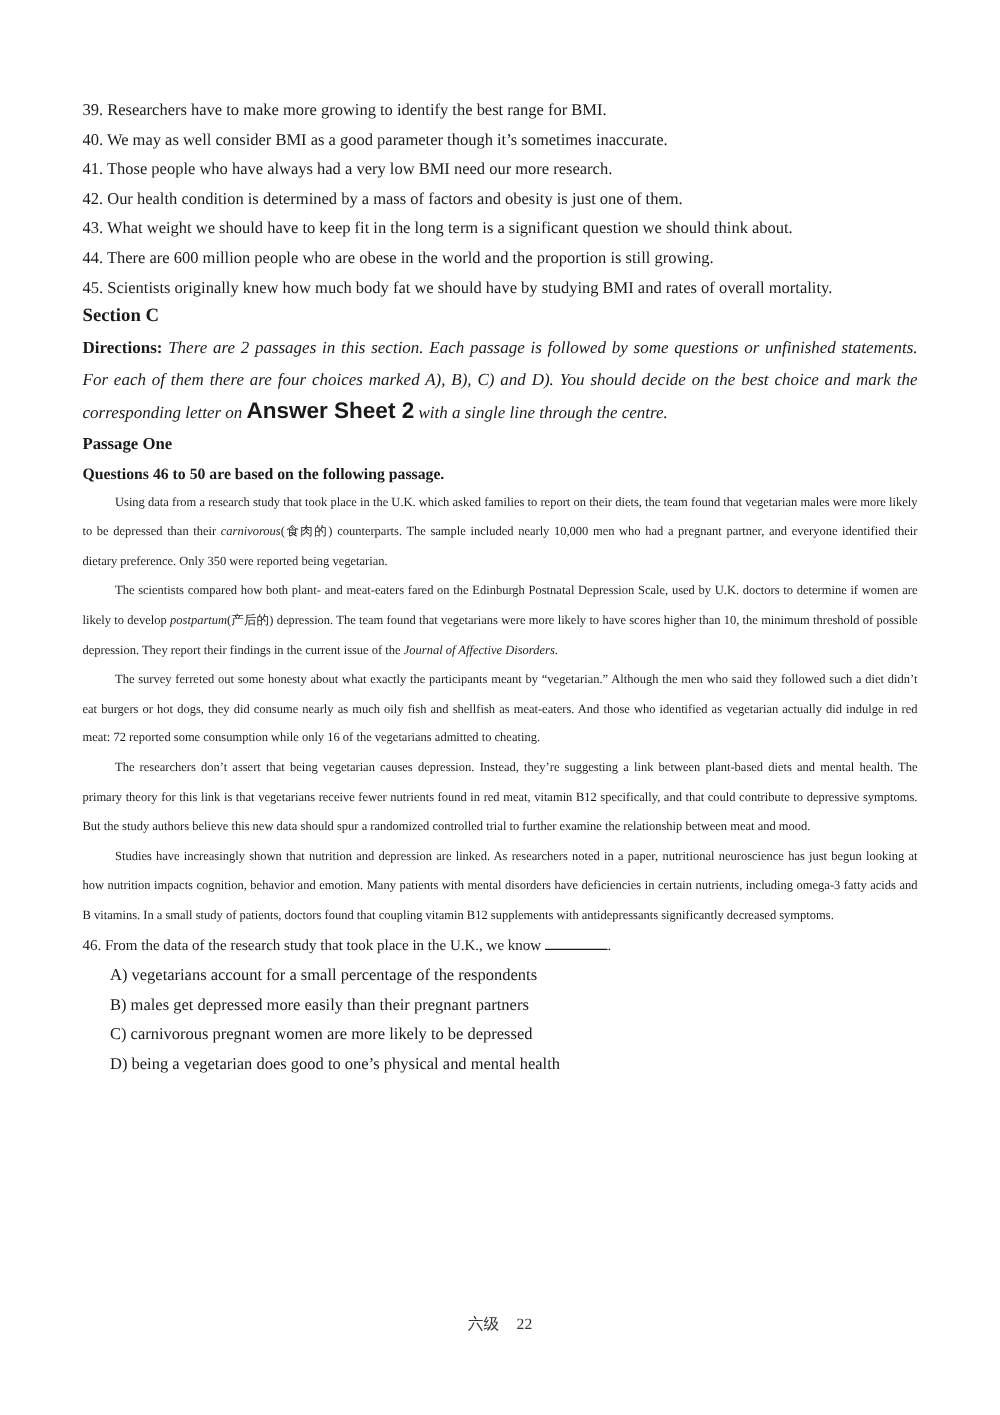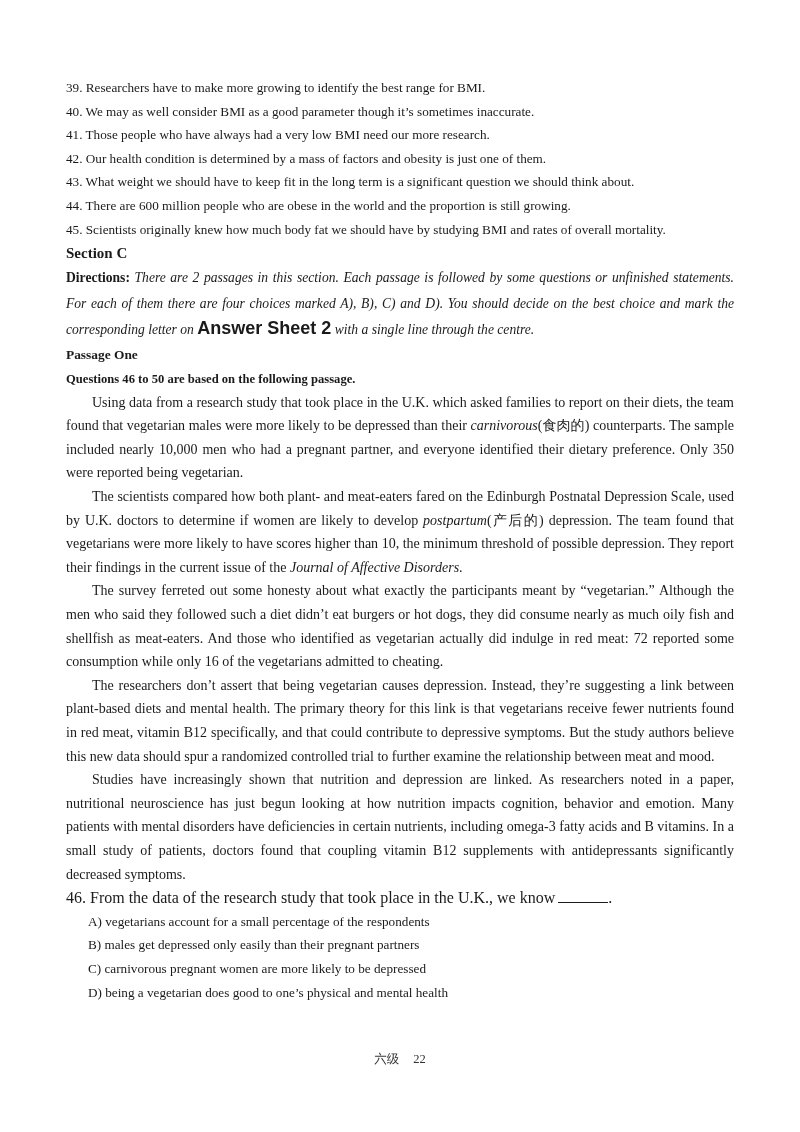--- a/index.html
+++ b/index.html
@@ -62,7 +62,7 @@
       line-height: 24px;
     }
     .para {
-      font-size: 14px;
+      font-size: 10px;
       line-height: 23.6px;
       text-indent: 26px;
       text-align: justify;

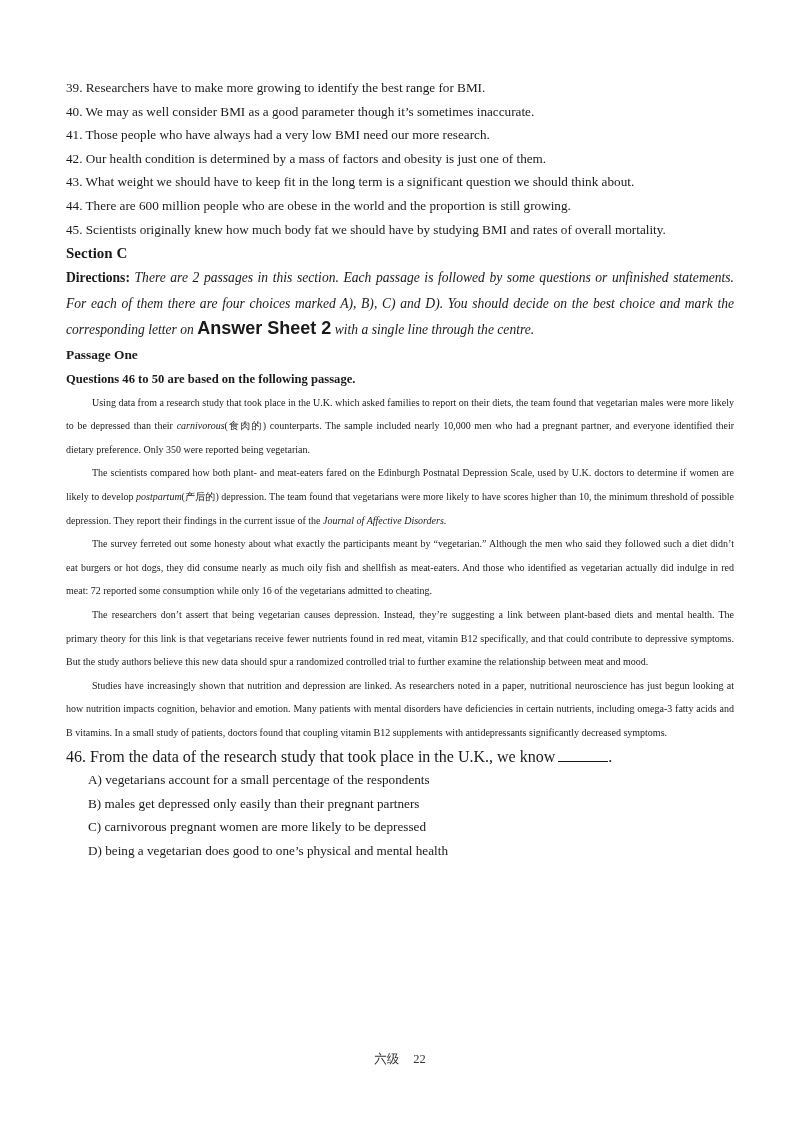--- a/index.html
+++ b/index.html
@@ -70,7 +70,7 @@
     }
     .para i { font-style: italic; }
     .question {
-      font-size: 16px;
+      font-size: 12px;
       line-height: 23.6px;
       margin-top: 0;
     }

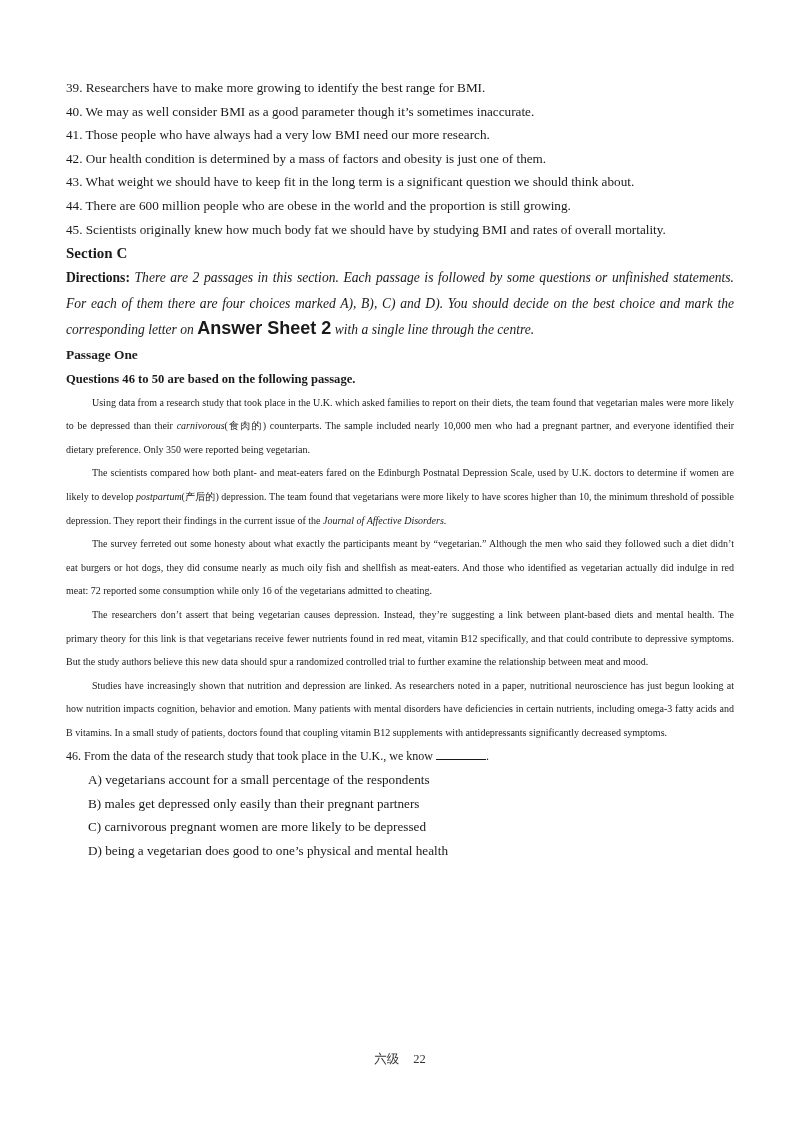--- a/index.html
+++ b/index.html
@@ -142,7 +142,7 @@
     <span>From the data of the research study that took place in the U.K., we know</span><span class="blank"></span><span>.</span>
   </div>
   <div class="option"><span>A)</span> <span>vegetarians account for a small percentage of the respondents</span></div>
-  <div class="option"><span>B)</span> <span>males get depressed only easily than their pregnant partners</span></div>
+  <div class="option"><span>B)</span> <span>males get depressed more easily than their pregnant partners</span></div>
   <div class="option"><span>C)</span> <span>carnivorous pregnant women are more likely to be depressed</span></div>
   <div class="option"><span>D)</span> <span>being a vegetarian does good to one’s physical and mental health</span></div>
 </div>

